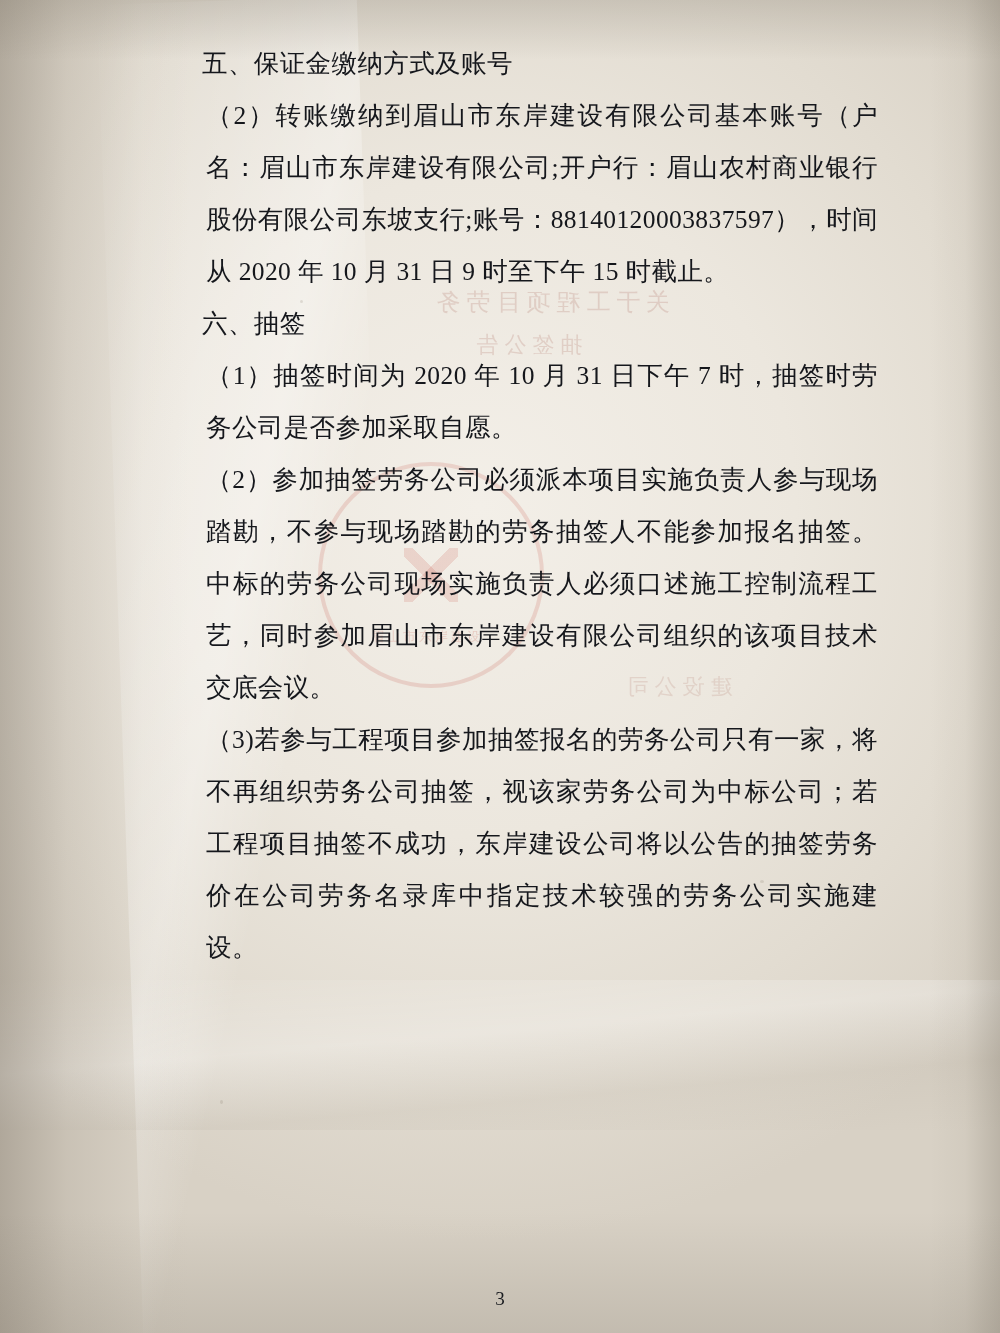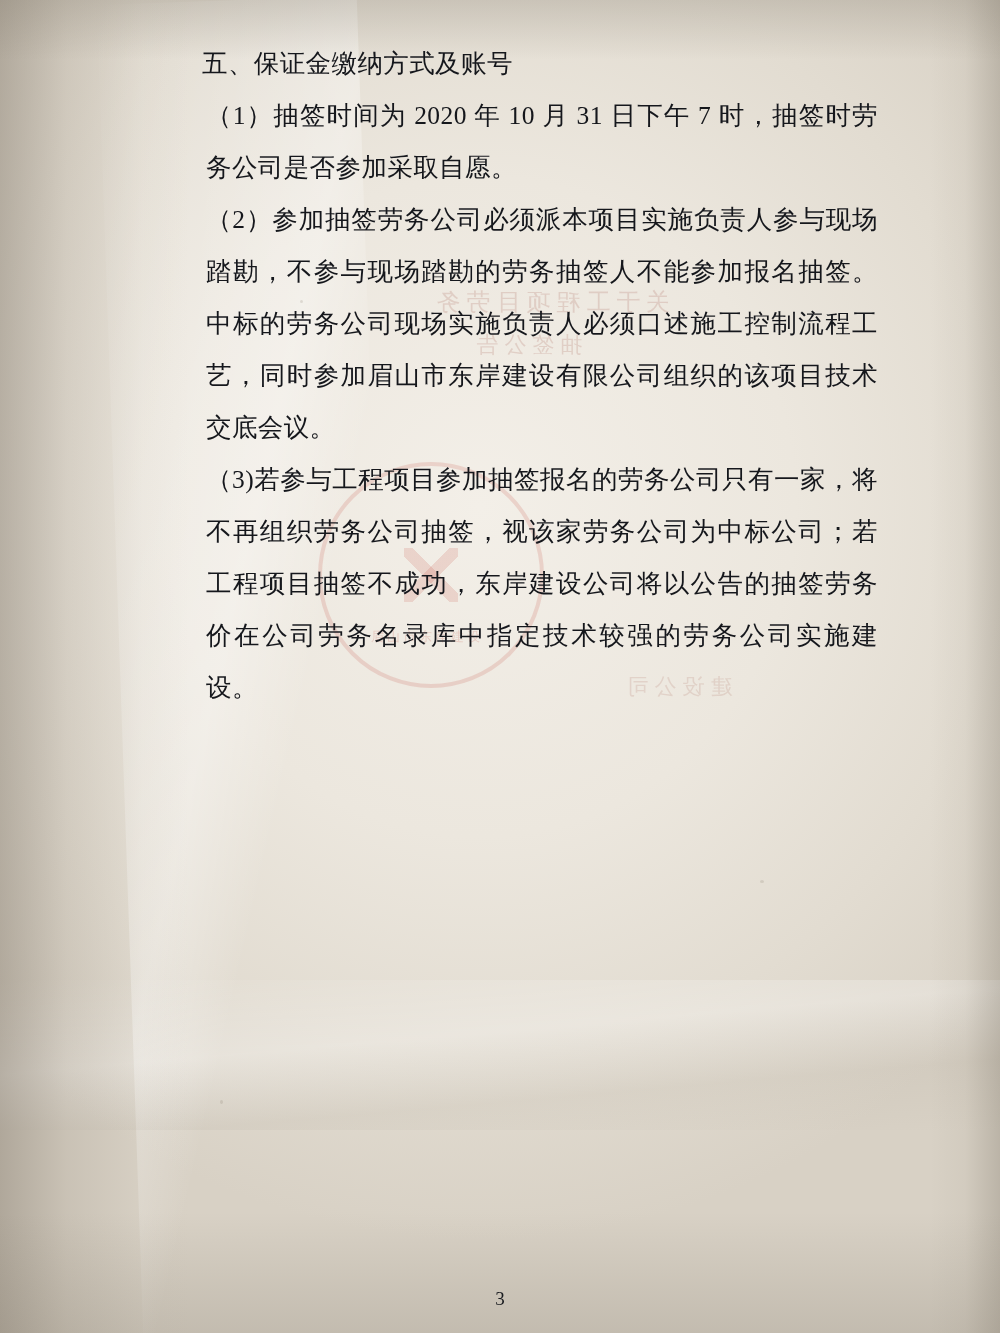--- a/index.html
+++ b/index.html
@@ -159,6 +159,7 @@
 
   <div class="content">
     <p class="para ind2">五、保证金缴纳方式及账号</p>
+    <p class="para ind1">（2）转账缴纳到眉山市东岸建设有限公司基本账号（户名：眉山市东岸建设有限公司;开户行：眉山农村商业银行股份有限公司东坡支行;账号：88140120003837597），时间从 2020 年 10 月 31 日 9 时至下午 15 时截止。</p>
     <p class="para ind1">（1）抽签时间为 2020 年 10 月 31 日下午 7 时，抽签时劳务公司是否参加采取自愿。</p>
     <p class="para ind1">（2）参加抽签劳务公司必须派本项目实施负责人参与现场踏勘，不参与现场踏勘的劳务抽签人不能参加报名抽签。中标的劳务公司现场实施负责人必须口述施工控制流程工艺，同时参加眉山市东岸建设有限公司组织的该项目技术交底会议。</p>
     <p class="para ind1">（3)若参与工程项目参加抽签报名的劳务公司只有一家，将不再组织劳务公司抽签，视该家劳务公司为中标公司；若工程项目抽签不成功，东岸建设公司将以公告的抽签劳务价在公司劳务名录库中指定技术较强的劳务公司实施建设。</p>

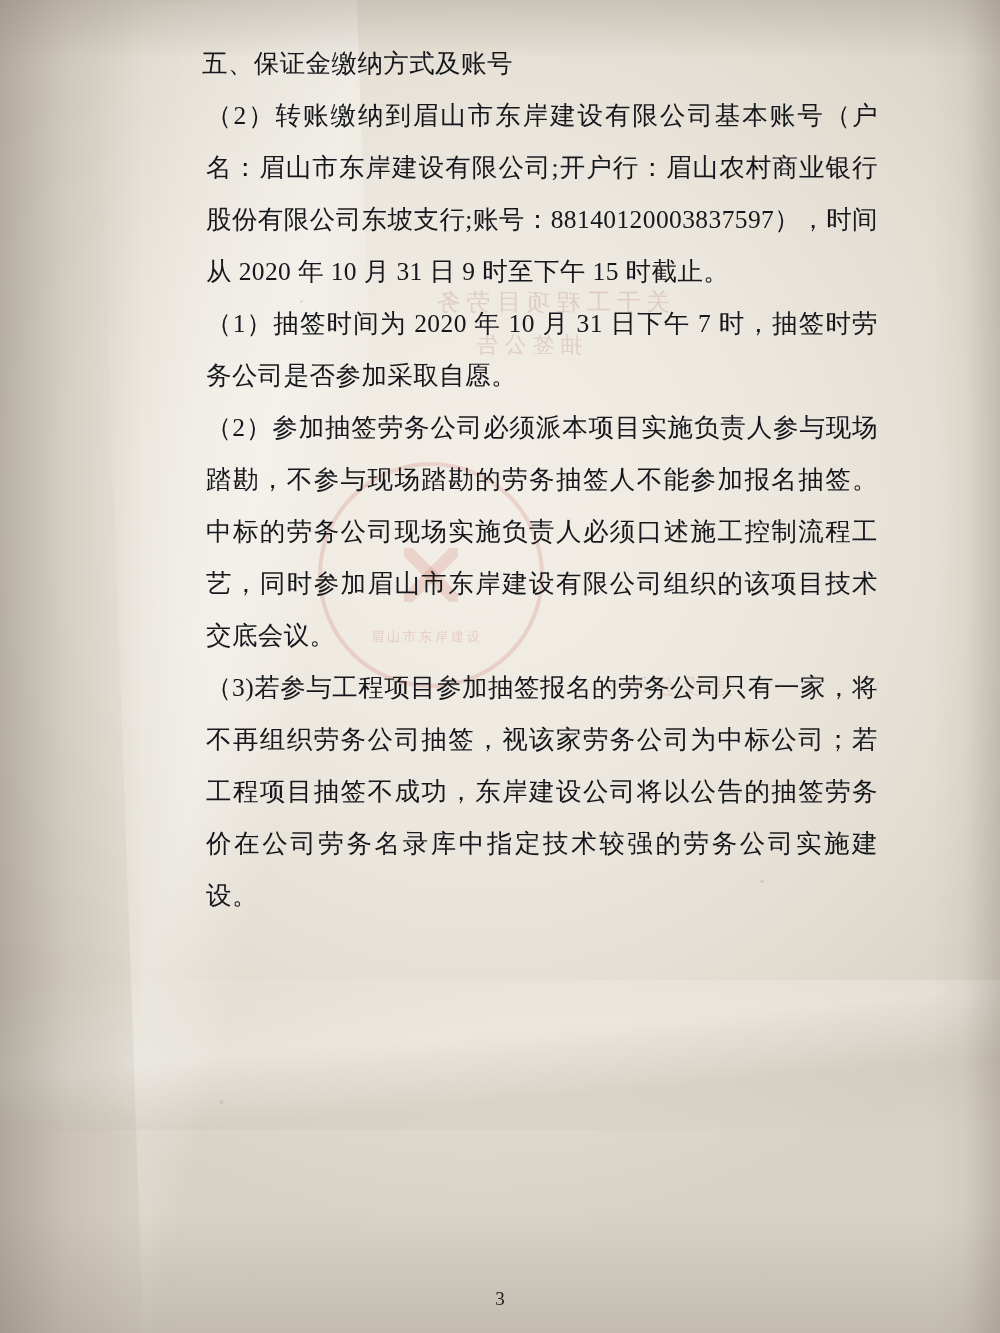--- a/index.html
+++ b/index.html
@@ -160,6 +160,7 @@
   <div class="content">
     <p class="para ind2">五、保证金缴纳方式及账号</p>
     <p class="para ind1">（2）转账缴纳到眉山市东岸建设有限公司基本账号（户名：眉山市东岸建设有限公司;开户行：眉山农村商业银行股份有限公司东坡支行;账号：88140120003837597），时间从 2020 年 10 月 31 日 9 时至下午 15 时截止。</p>
+    <p class="para ind2">六、抽签</p>
     <p class="para ind1">（1）抽签时间为 2020 年 10 月 31 日下午 7 时，抽签时劳务公司是否参加采取自愿。</p>
     <p class="para ind1">（2）参加抽签劳务公司必须派本项目实施负责人参与现场踏勘，不参与现场踏勘的劳务抽签人不能参加报名抽签。中标的劳务公司现场实施负责人必须口述施工控制流程工艺，同时参加眉山市东岸建设有限公司组织的该项目技术交底会议。</p>
     <p class="para ind1">（3)若参与工程项目参加抽签报名的劳务公司只有一家，将不再组织劳务公司抽签，视该家劳务公司为中标公司；若工程项目抽签不成功，东岸建设公司将以公告的抽签劳务价在公司劳务名录库中指定技术较强的劳务公司实施建设。</p>

